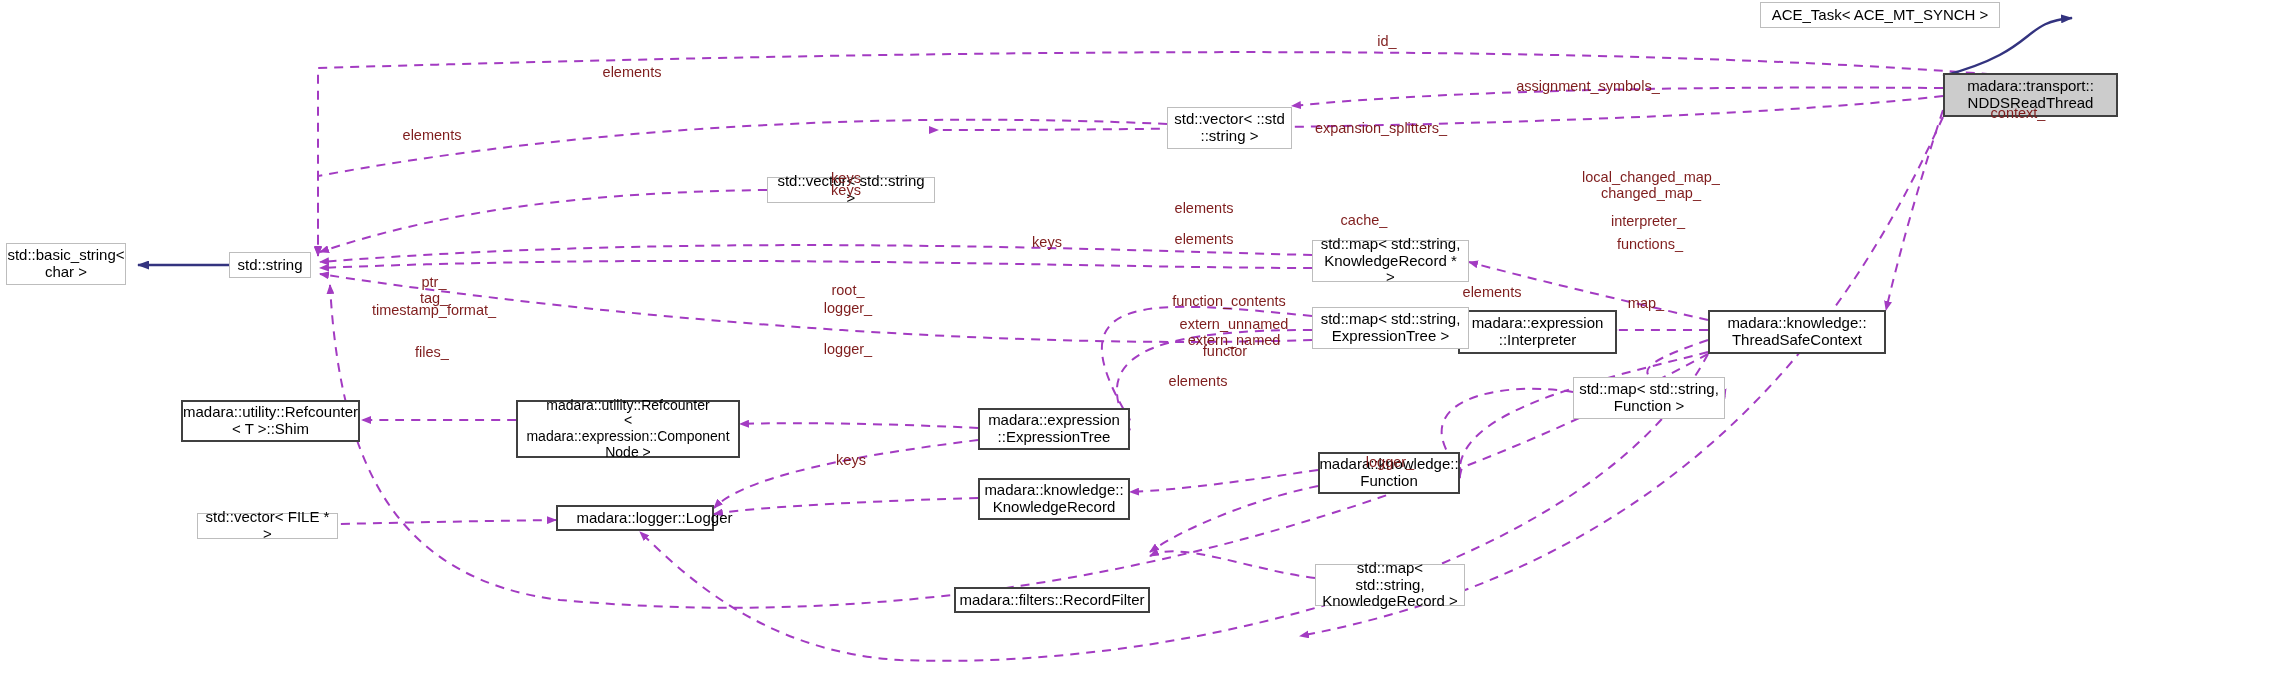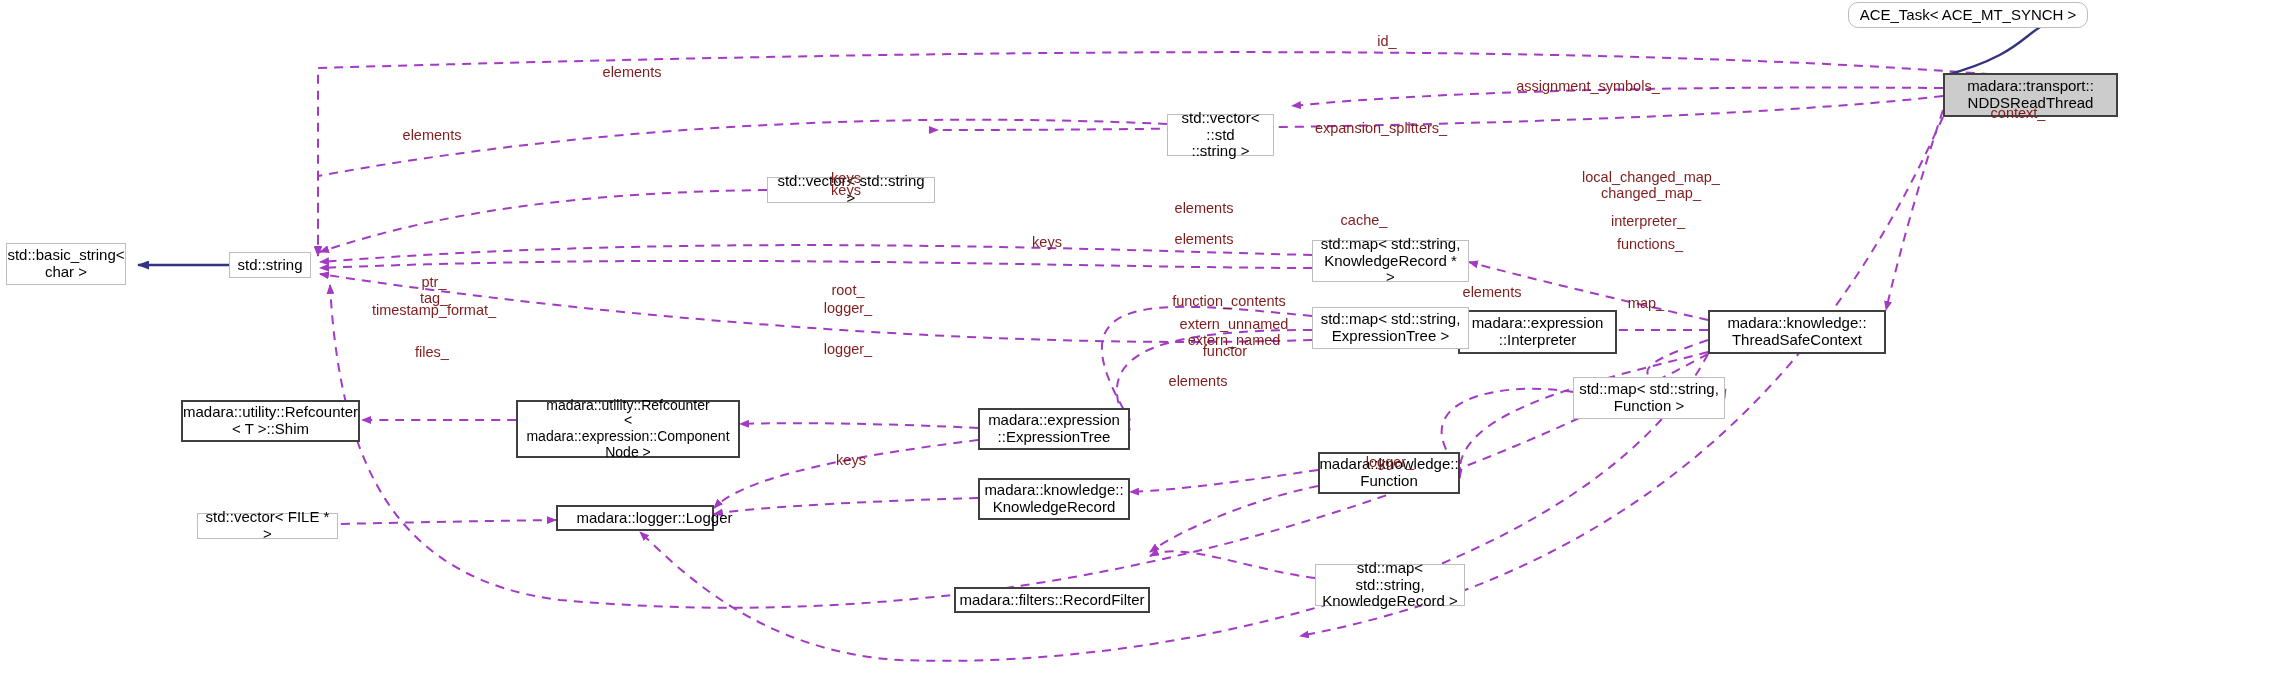--- a/index.html
+++ b/index.html
@@ -75,7 +75,7 @@
     </div>
   </div>
 
-  <div class="node thin" style="left:1848px;top:2px;width:240px;height:26px;border-radius:10px;">
+  <div class="node thin" style="left:1760px;top:2px;width:240px;height:26px;">
     <span>ACE_Task&lt; ACE_MT_SYNCH &gt;</span>
   </div>
 

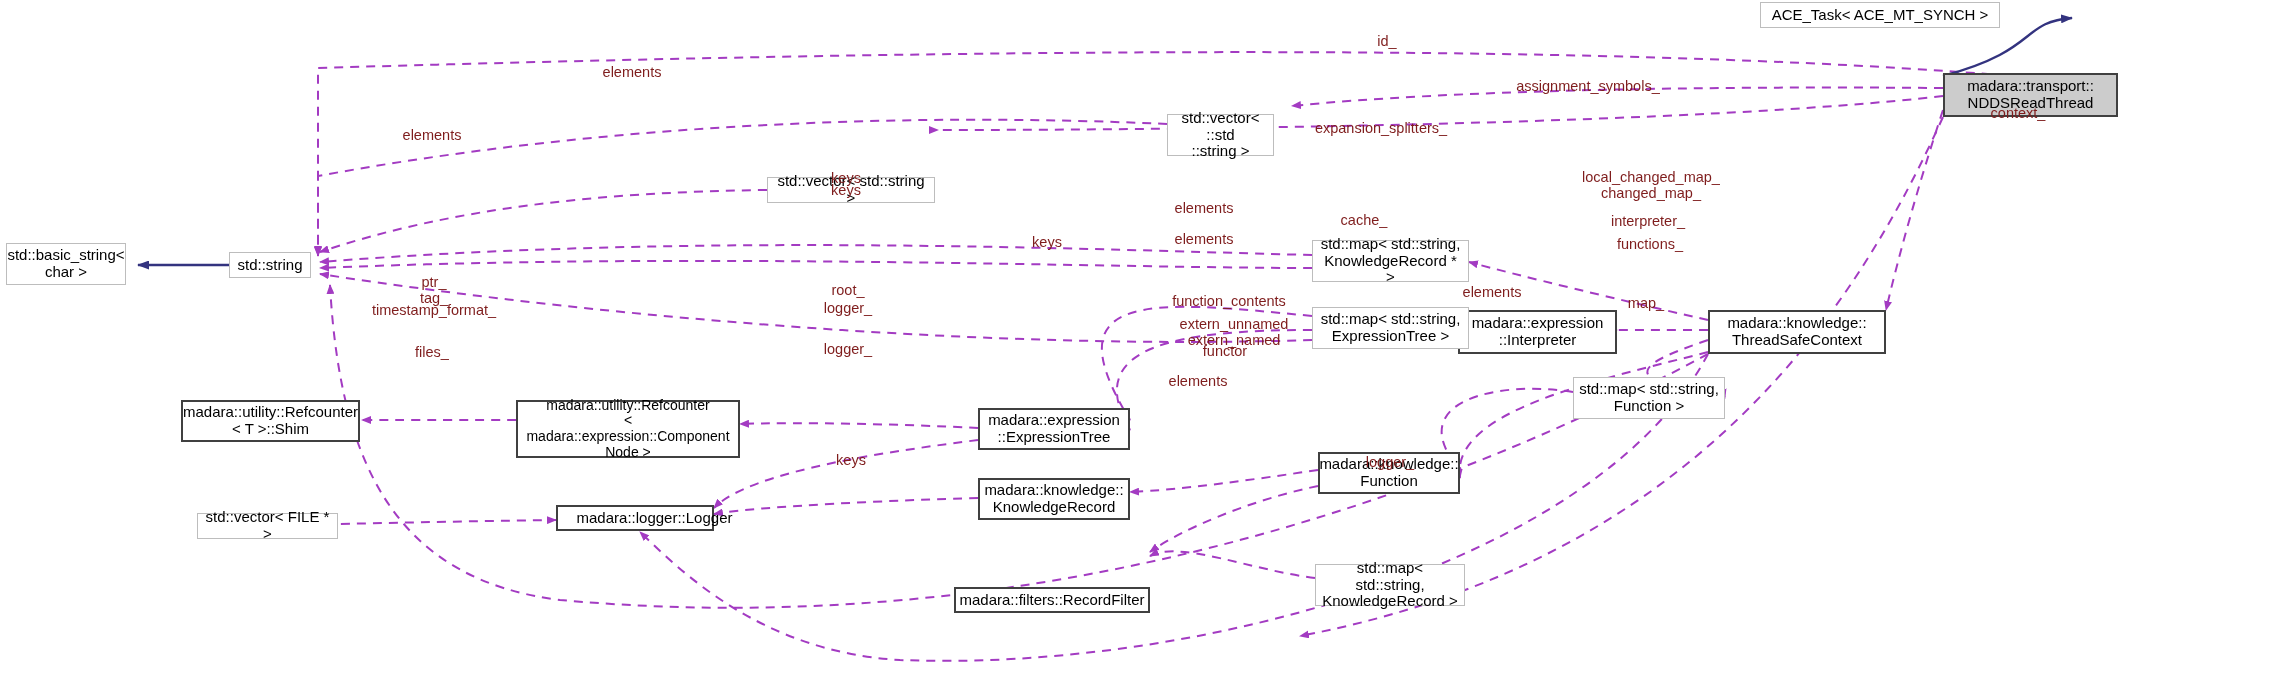--- a/index.html
+++ b/index.html
@@ -93,7 +93,7 @@
     </div>
   </div>
 
-  <div class="node thin" style="left:1167px;top:114px;width:107px;height:42px;">
+  <div class="node thin" style="left:1167px;top:107px;width:125px;height:42px;">
     <div>
       <div>std::vector&lt; ::std</div>
       <div>::string &gt;</div>

